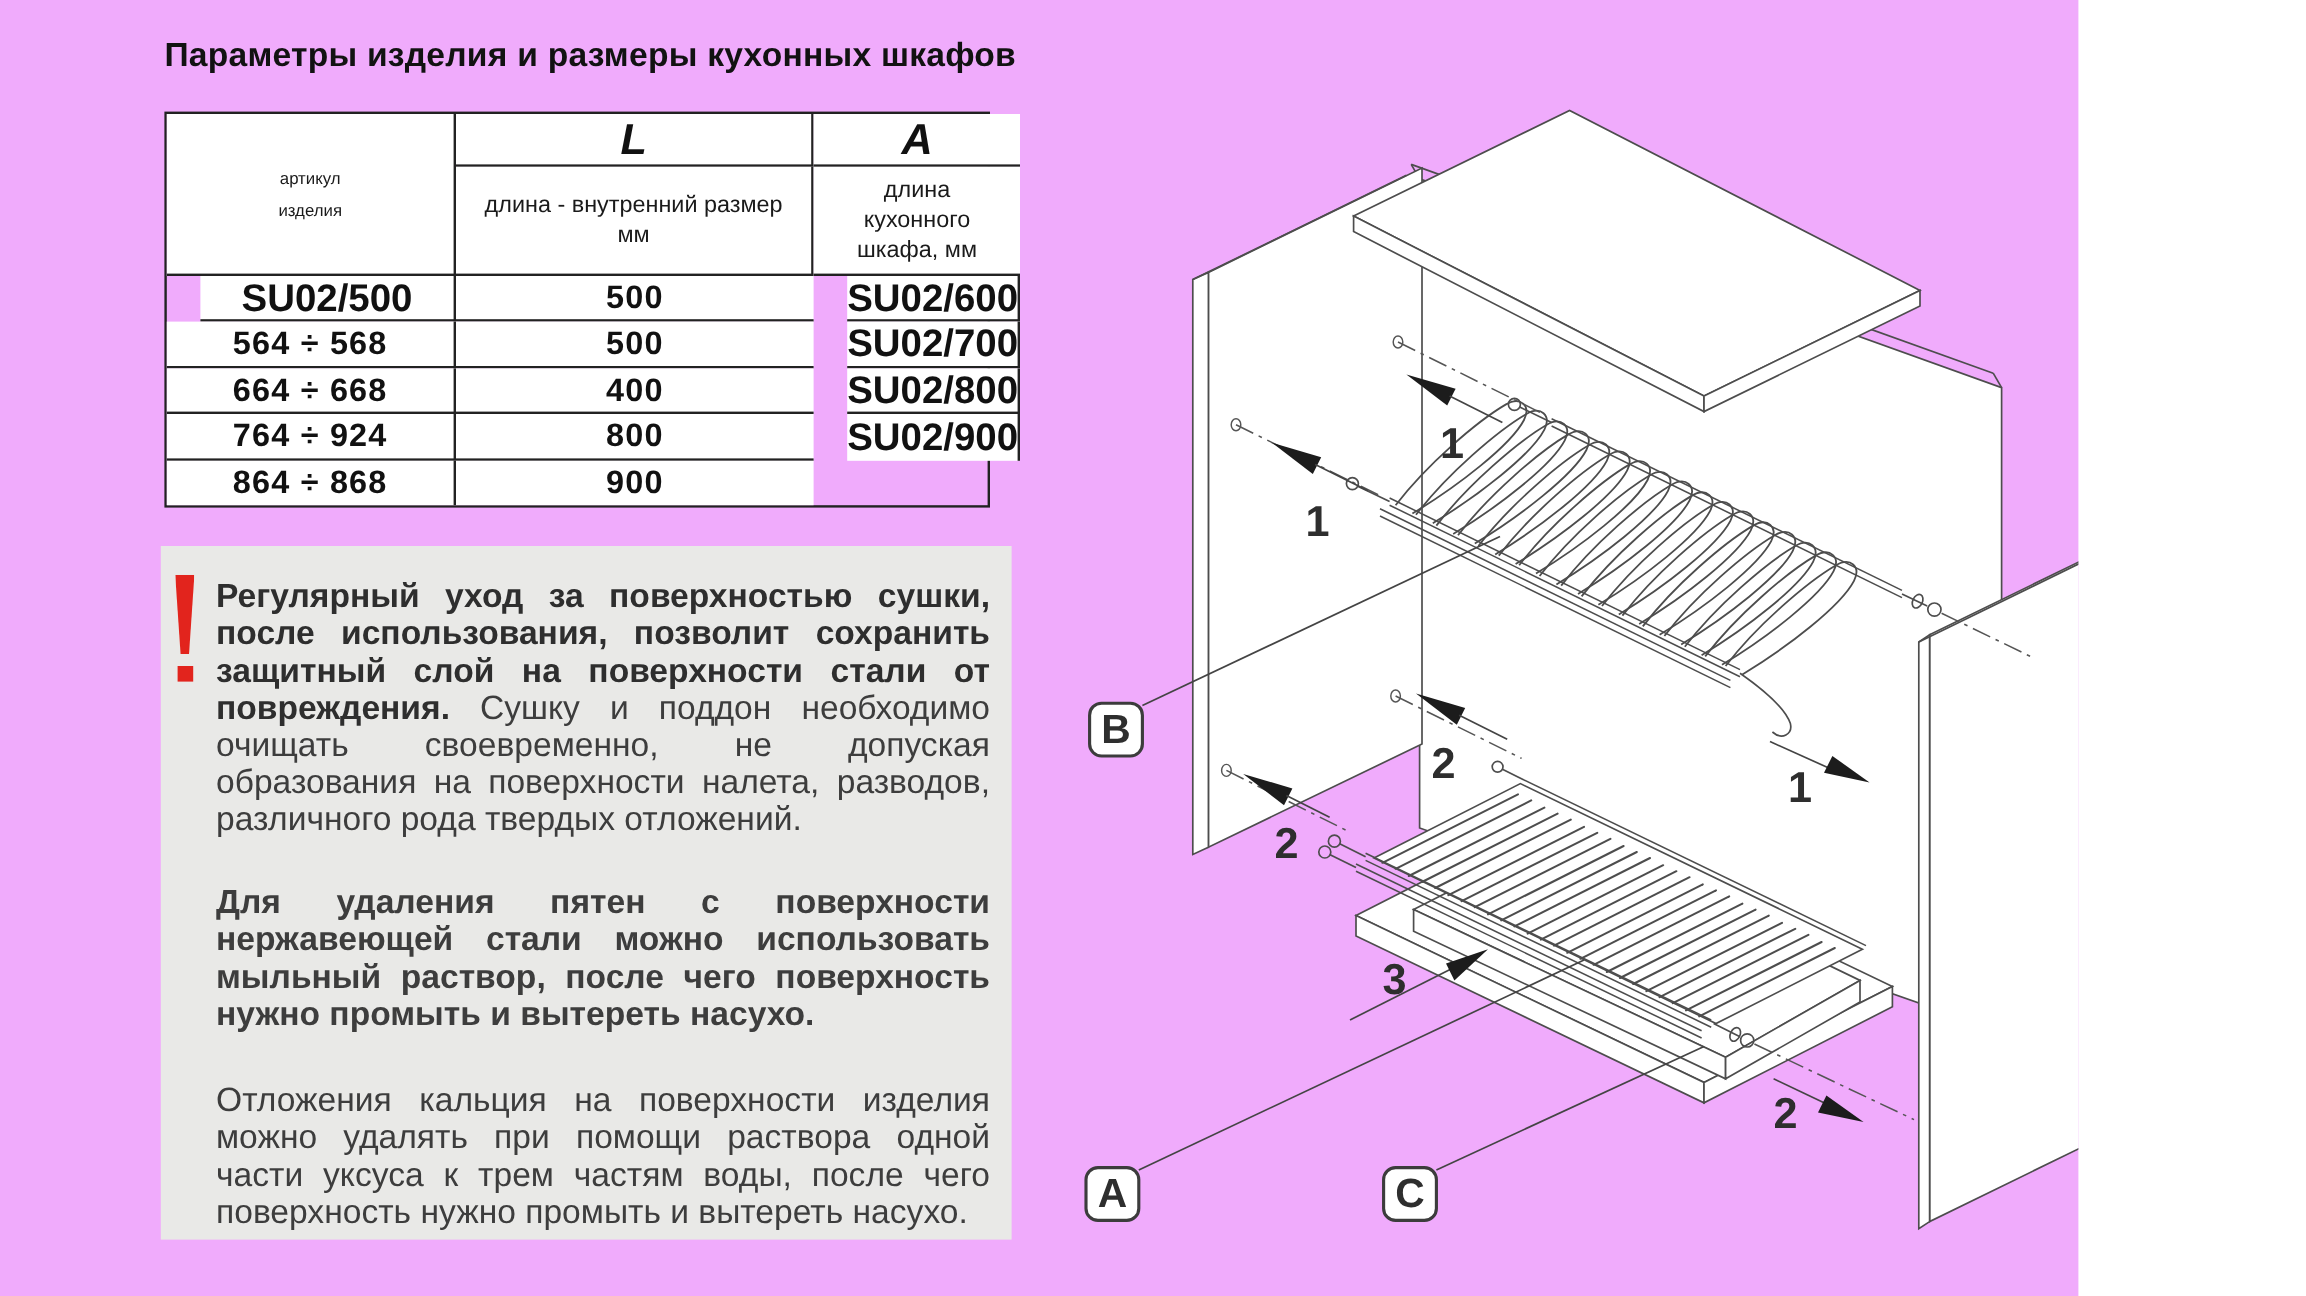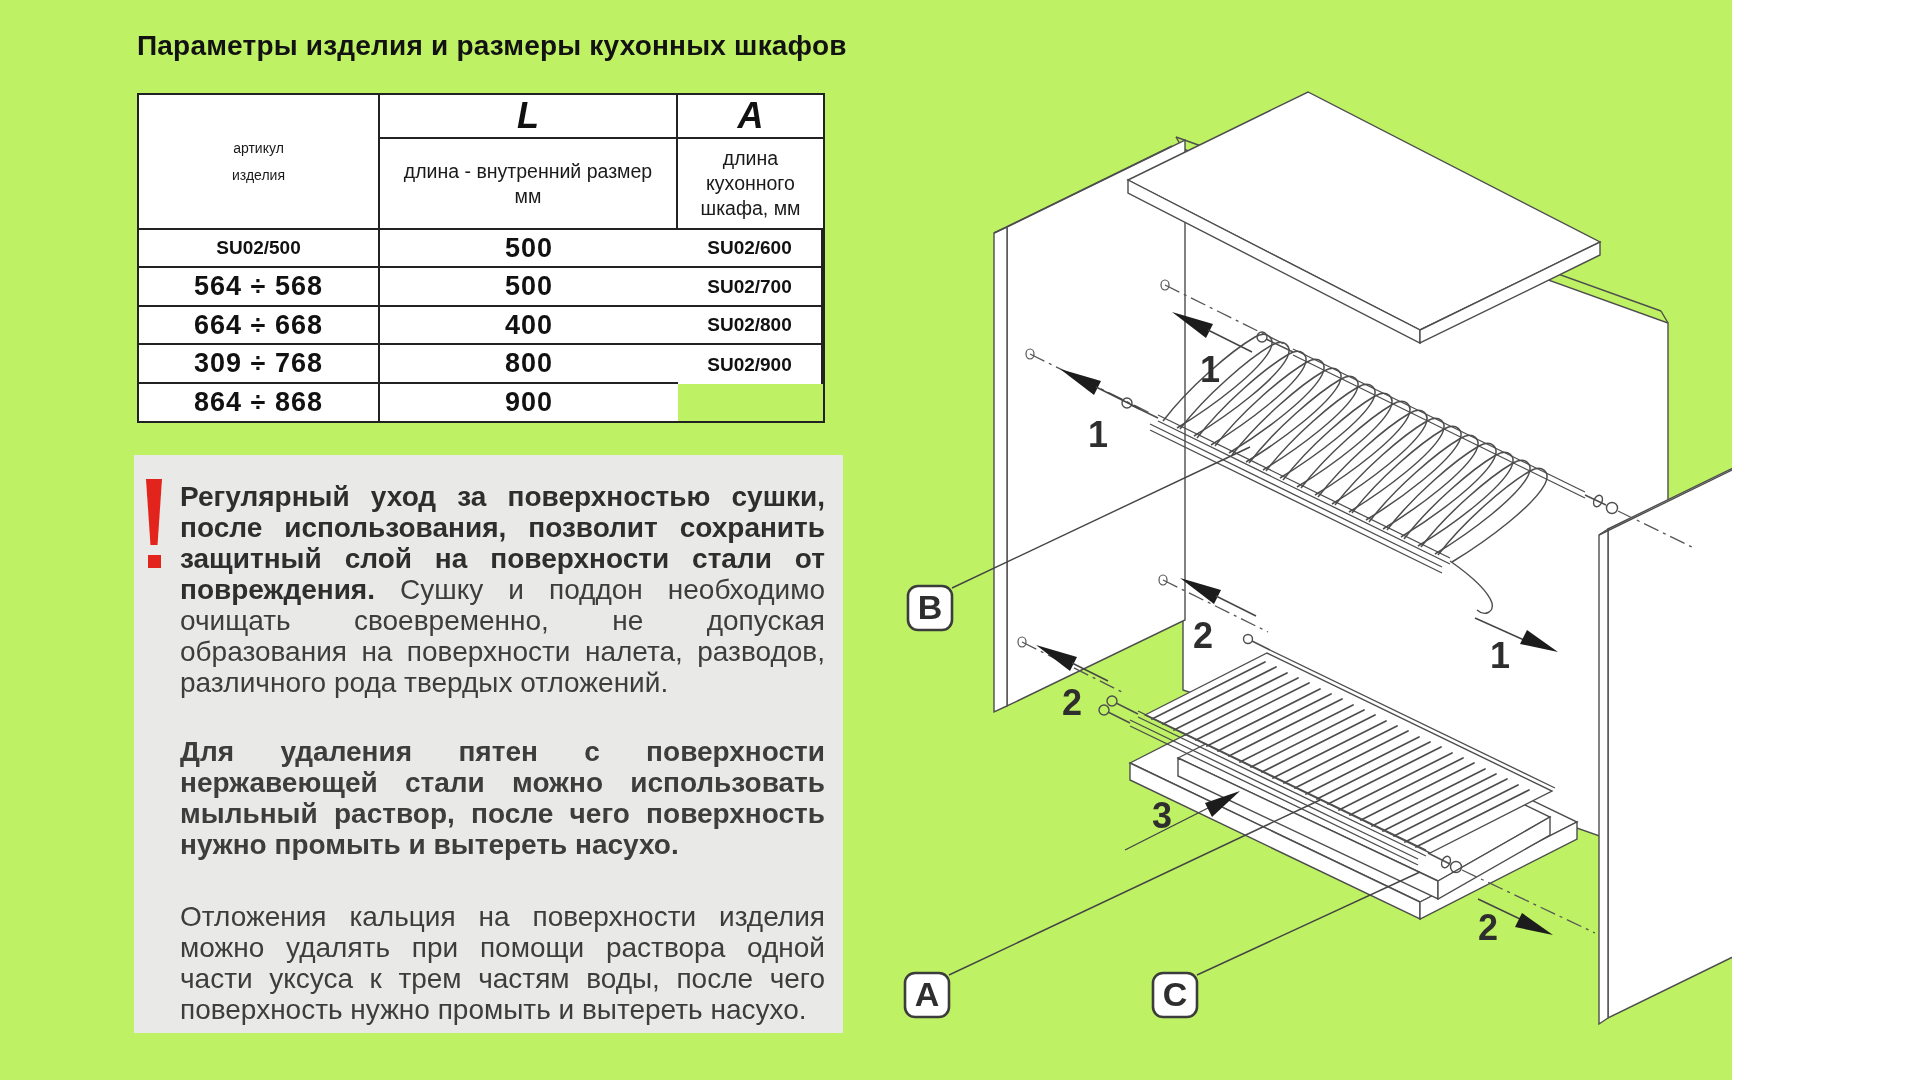--- a/index.html
+++ b/index.html
@@ -3,7 +3,7 @@
 <meta charset="utf-8">
 <style>
   html,body{margin:0;padding:0;background:#fff;}
-  #page{position:relative;width:1732px;height:1080px;background:#bef264;
+  #page{position:relative;width:1732px;height:1080px;background:#f0abfc;
         font-family:"Liberation Sans", sans-serif;color:#111;overflow:hidden;}
 
   

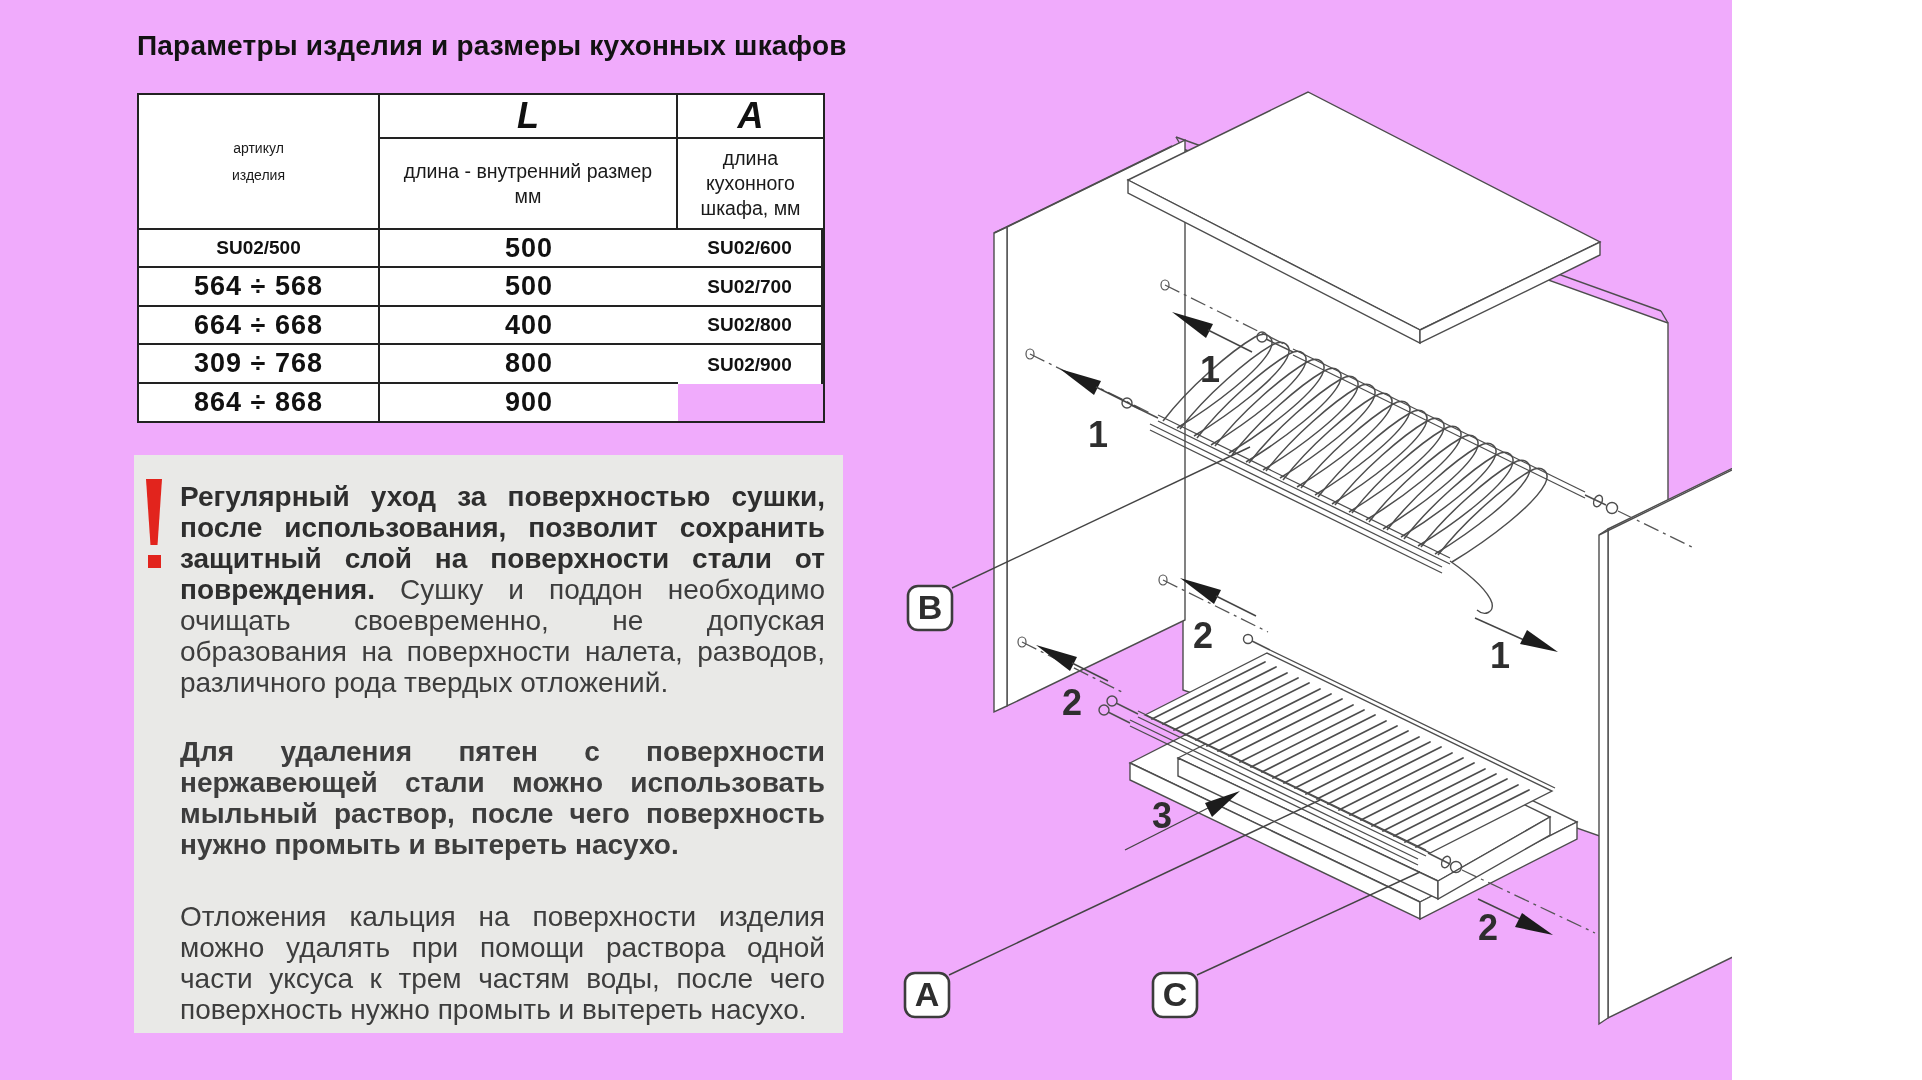--- a/index.html
+++ b/index.html
@@ -24,7 +24,7 @@
                 white-space:pre-line;}
   .cell-sym{font-size:36px;font-weight:bold;font-style:italic;color:#111;}
   .cell-sub{font-size:19.5px;line-height:25px;color:#1a1a1a;padding:4px 14px;}
-  .cell-art{font-size:19px;font-weight:bold;}
+  .cell-art{font-size:32px;font-weight:bold;margin-left:28px;}
   .cell-val{font-size:27px;font-weight:bold;letter-spacing:1px;}
 
   

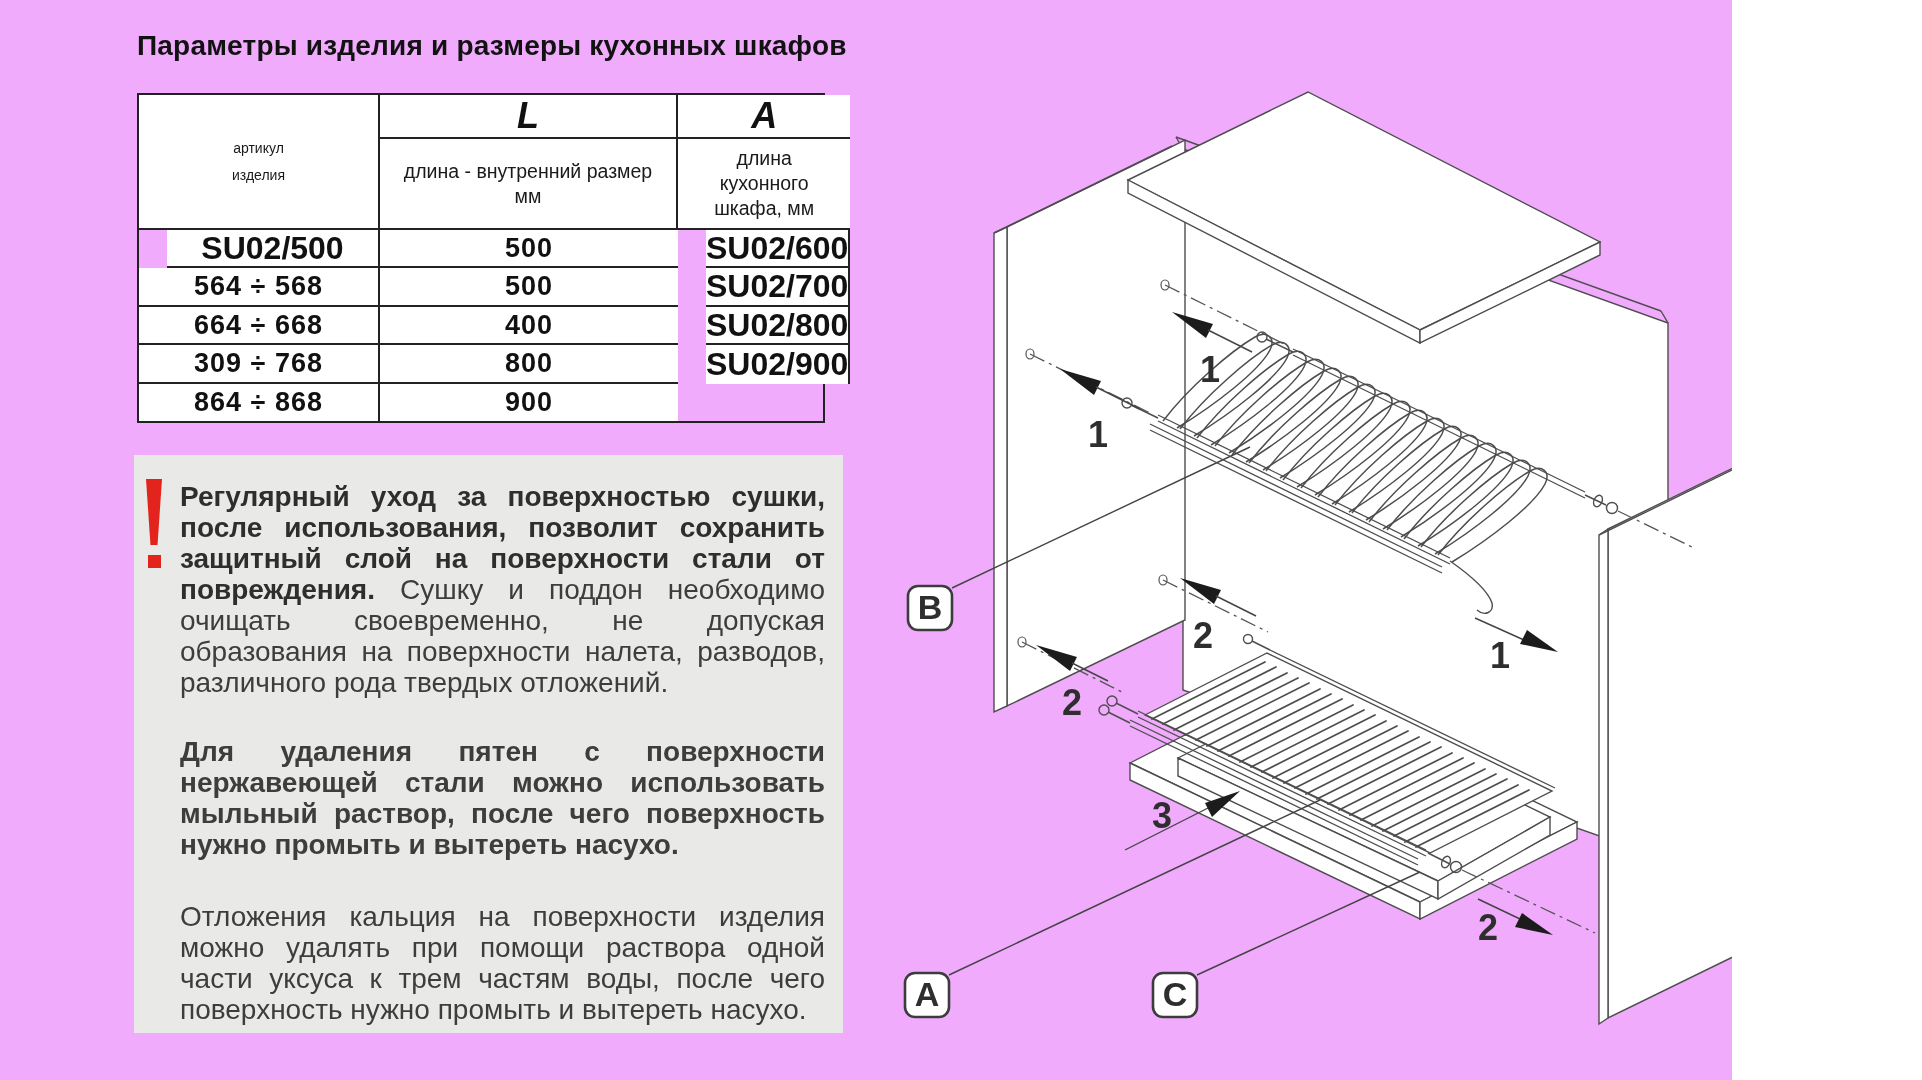--- a/index.html
+++ b/index.html
@@ -84,7 +84,7 @@
     <div class="cell cell-val last-col">400</div>
 
     <div class="cell cell-art">SU02/800</div>
-    <div class="cell cell-val">309 ÷ 768</div>
+    <div class="cell cell-val">764 ÷ 924</div>
     <div class="cell cell-val last-col">800</div>
 
     <div class="cell cell-art bottom-row">SU02/900</div>

